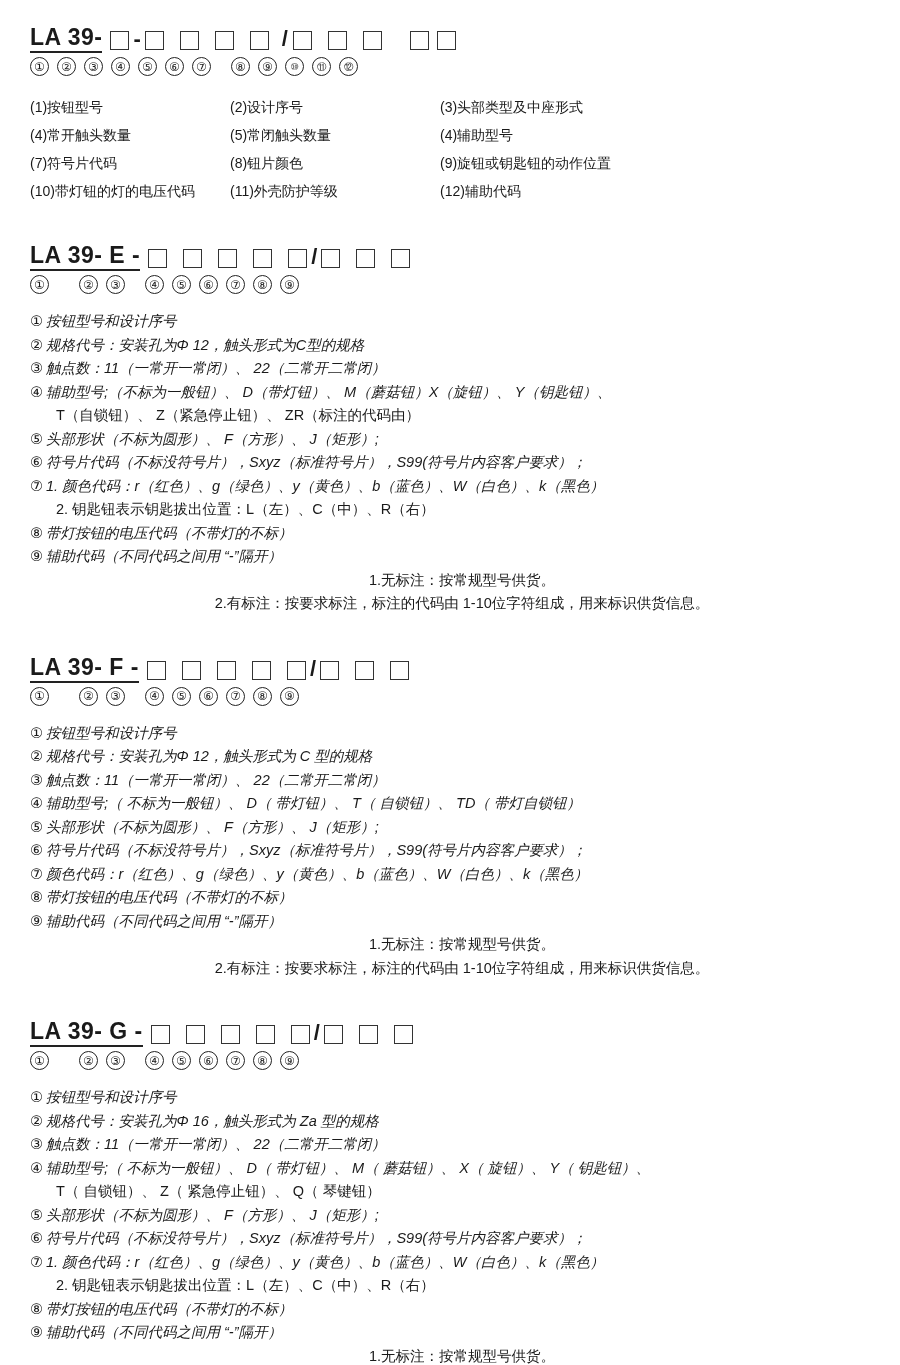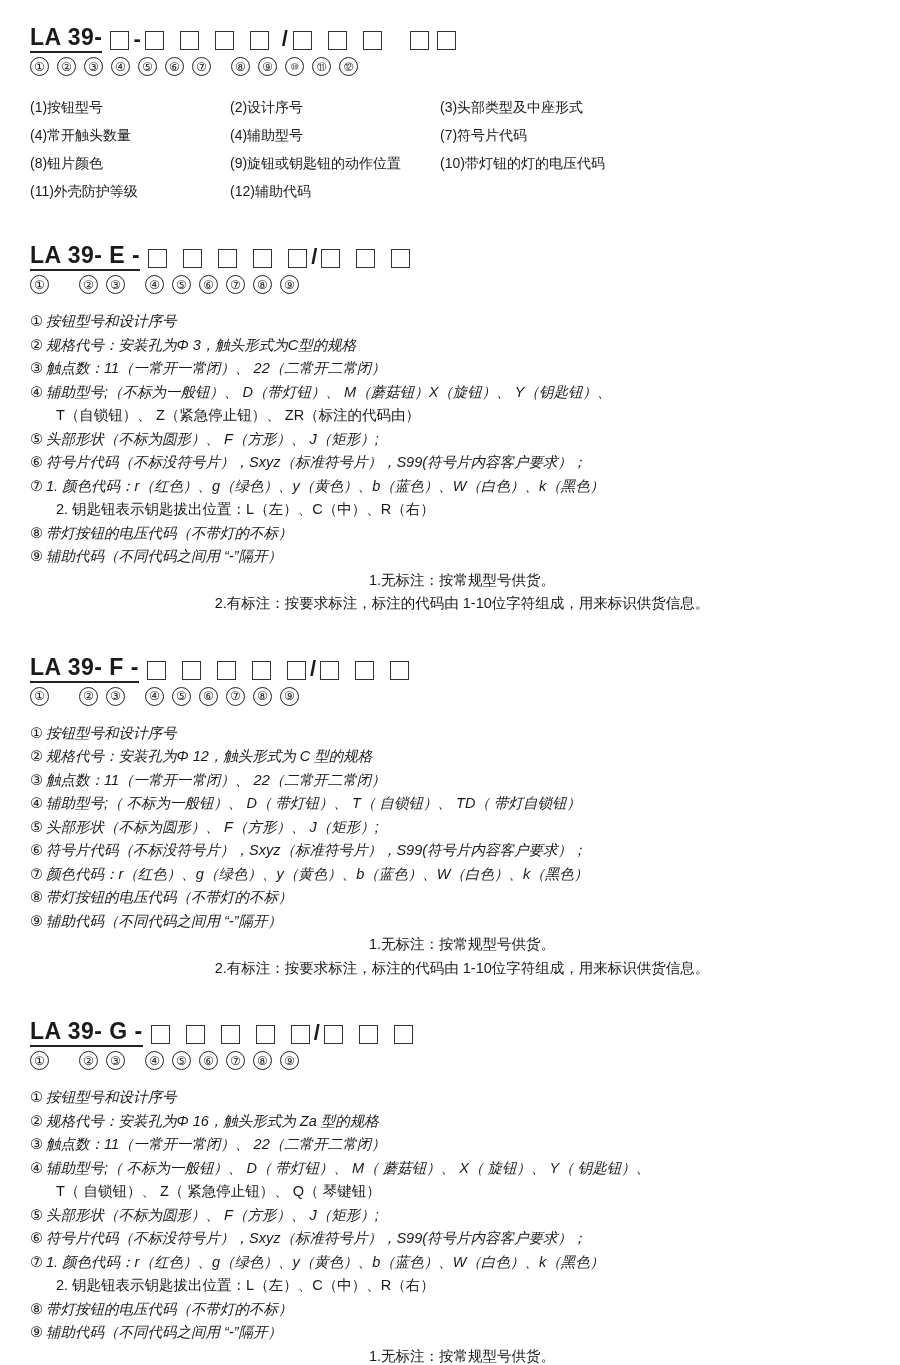--- a/index.html
+++ b/index.html
@@ -181,6 +181,7 @@
       <span>(2)设计序号</span>
       <span>(3)头部类型及中座形式</span>
       <span>(4)常开触头数量</span>
+      <span>(5)常闭触头数量</span>
       <span>(4)辅助型号</span>
       <span>(7)符号片代码</span>
       <span>(8)钮片颜色</span>

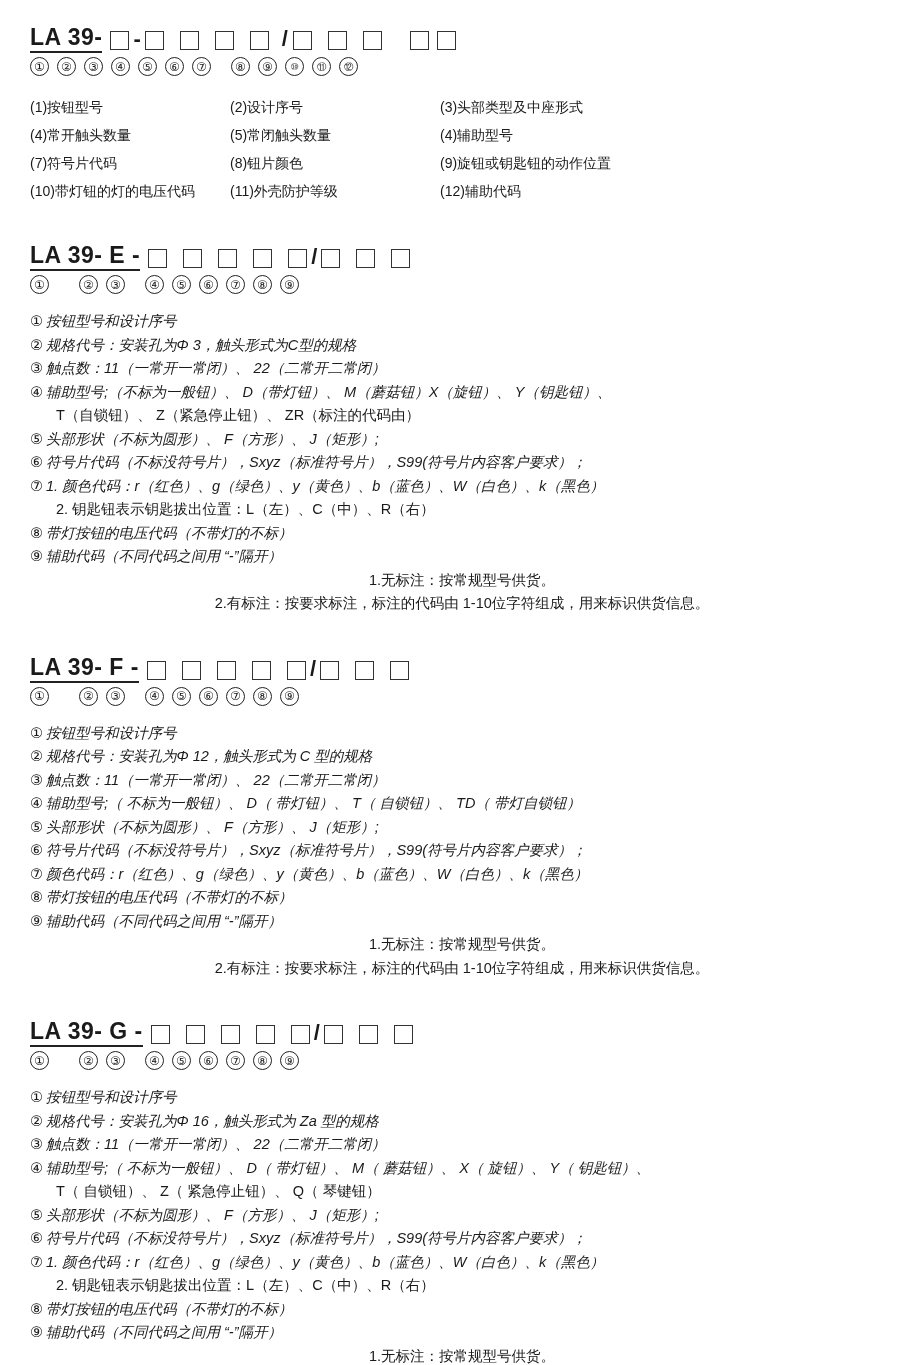--- a/index.html
+++ b/index.html
@@ -240,7 +240,7 @@
       </div>
       <div class="row">
         <span class="marker">②</span>
-        <span class="txt">规格代号：安装孔为Φ 3，触头形式为C型的规格</span>
+        <span class="txt">规格代号：安装孔为Φ 12，触头形式为C型的规格</span>
       </div>
       <div class="row">
         <span class="marker">③</span>

